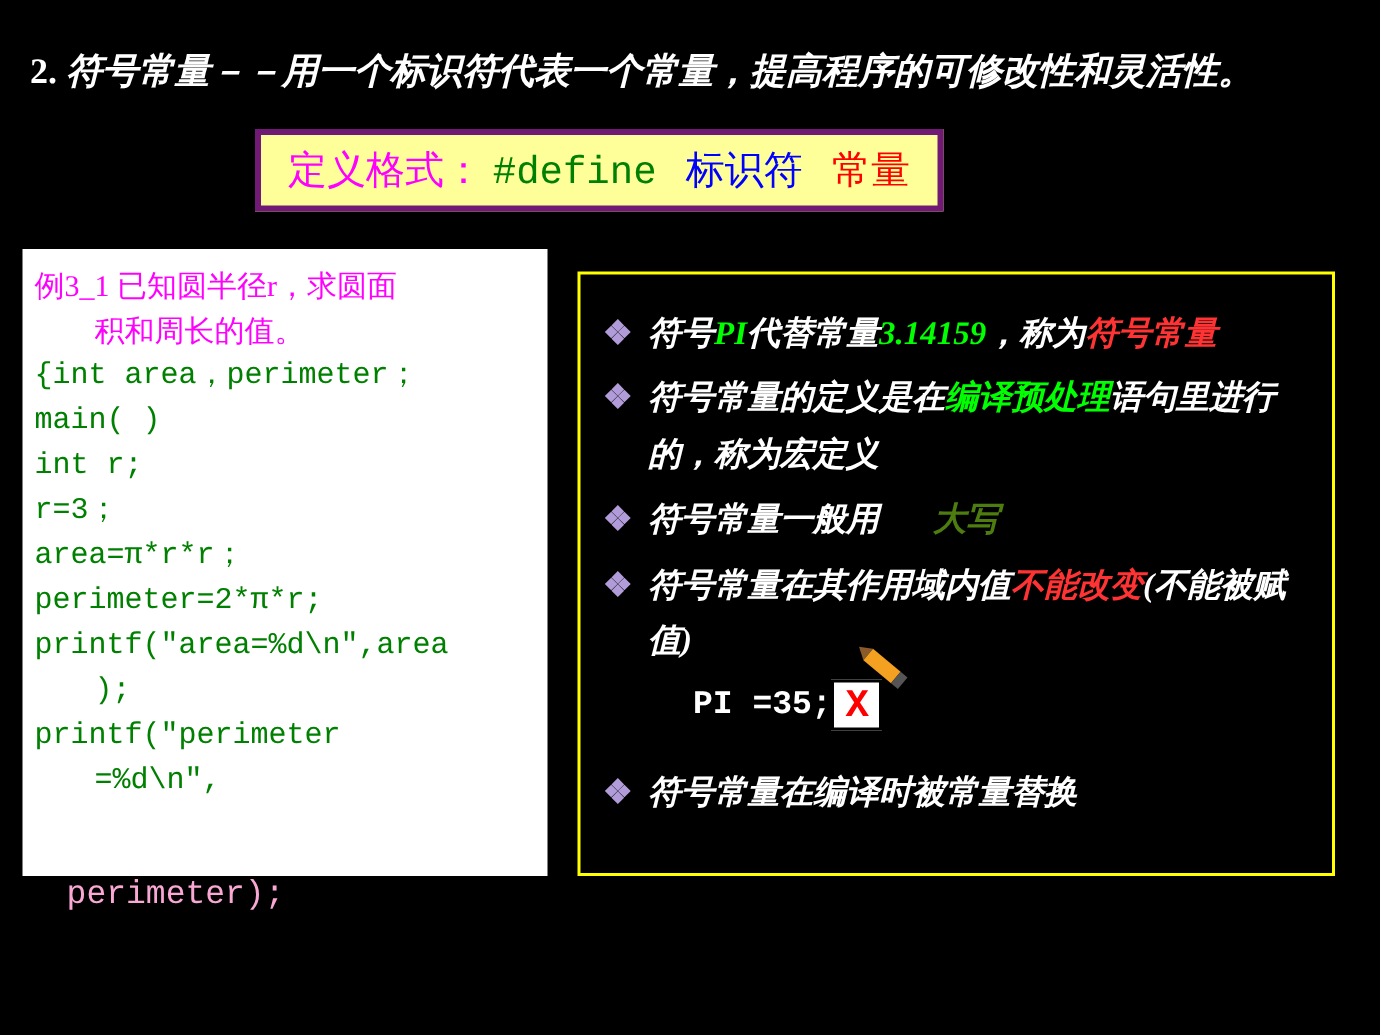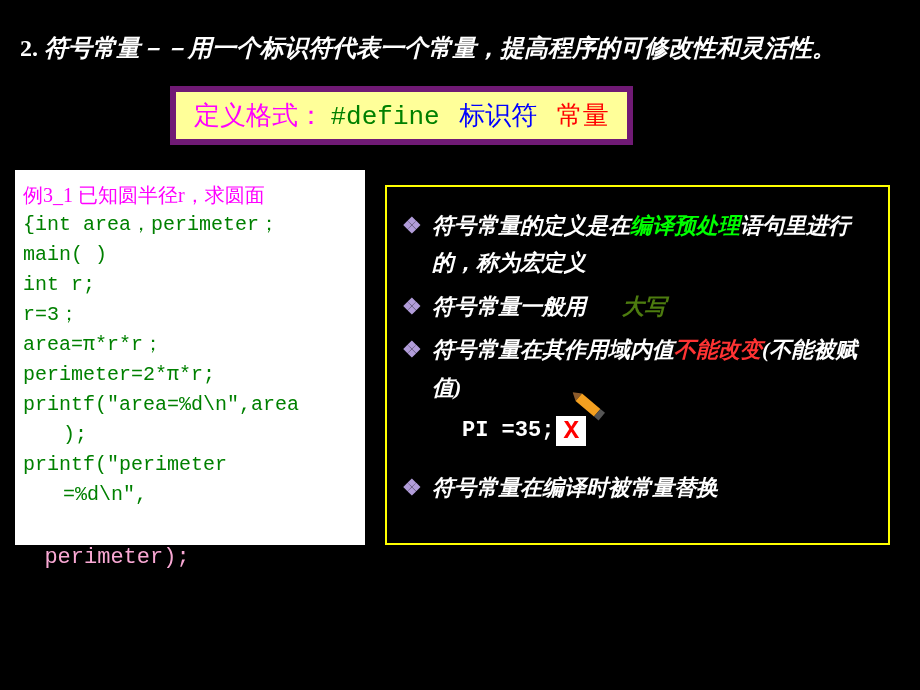--- a/index.html
+++ b/index.html
@@ -23,7 +23,7 @@
   .define-box {
     display: inline-block;
     background: #ffff99;
-    border: 6px solid #701a75;
+    border: 4px solid #701a75;
     padding: 6px 18px;
     font-size: 26px;
     margin-left: 170px;

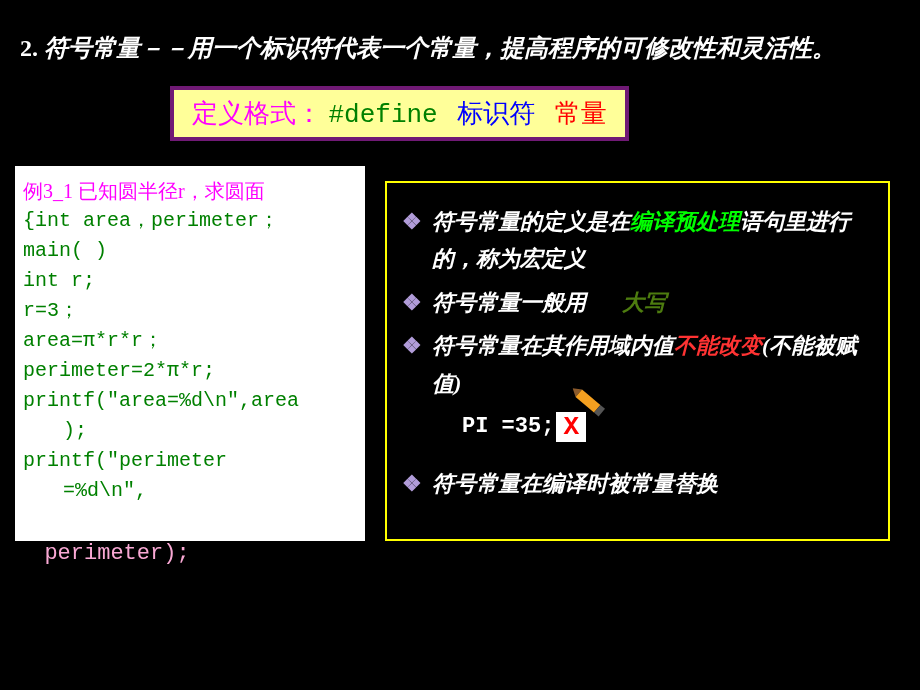--- a/index.html
+++ b/index.html
@@ -135,6 +135,7 @@
 
   <div class="code-panel">
     <div class="example-title">例3_1 已知圆半径r，求圆面</div>
+    <div class="example-title indent">积和周长的值。</div>
     <div class="c">{int area，perimeter；</div>
     <div class="c">main( )</div>
     <div class="c"> int r;</div>

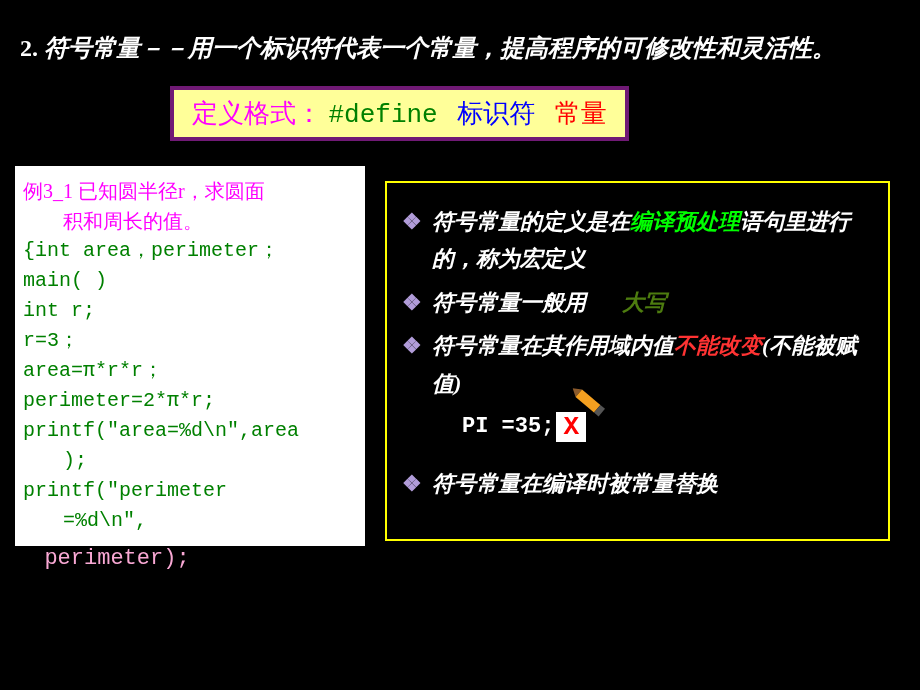--- a/index.html
+++ b/index.html
@@ -151,6 +151,9 @@
   <div class="notes-panel">
     <ul>
       <li>
+        <span class="white">符号</span><span class="green">PI</span><span class="white">代替常量</span><span class="green">3.14159</span><span class="white">，称为</span><span class="red">符号常量</span>
+      </li>
+      <li>
         <span class="white">符号常量的定义是在</span><span class="green">编译预处理</span><span class="white">语句里进行的，称为宏定义</span>
       </li>
       <li>

